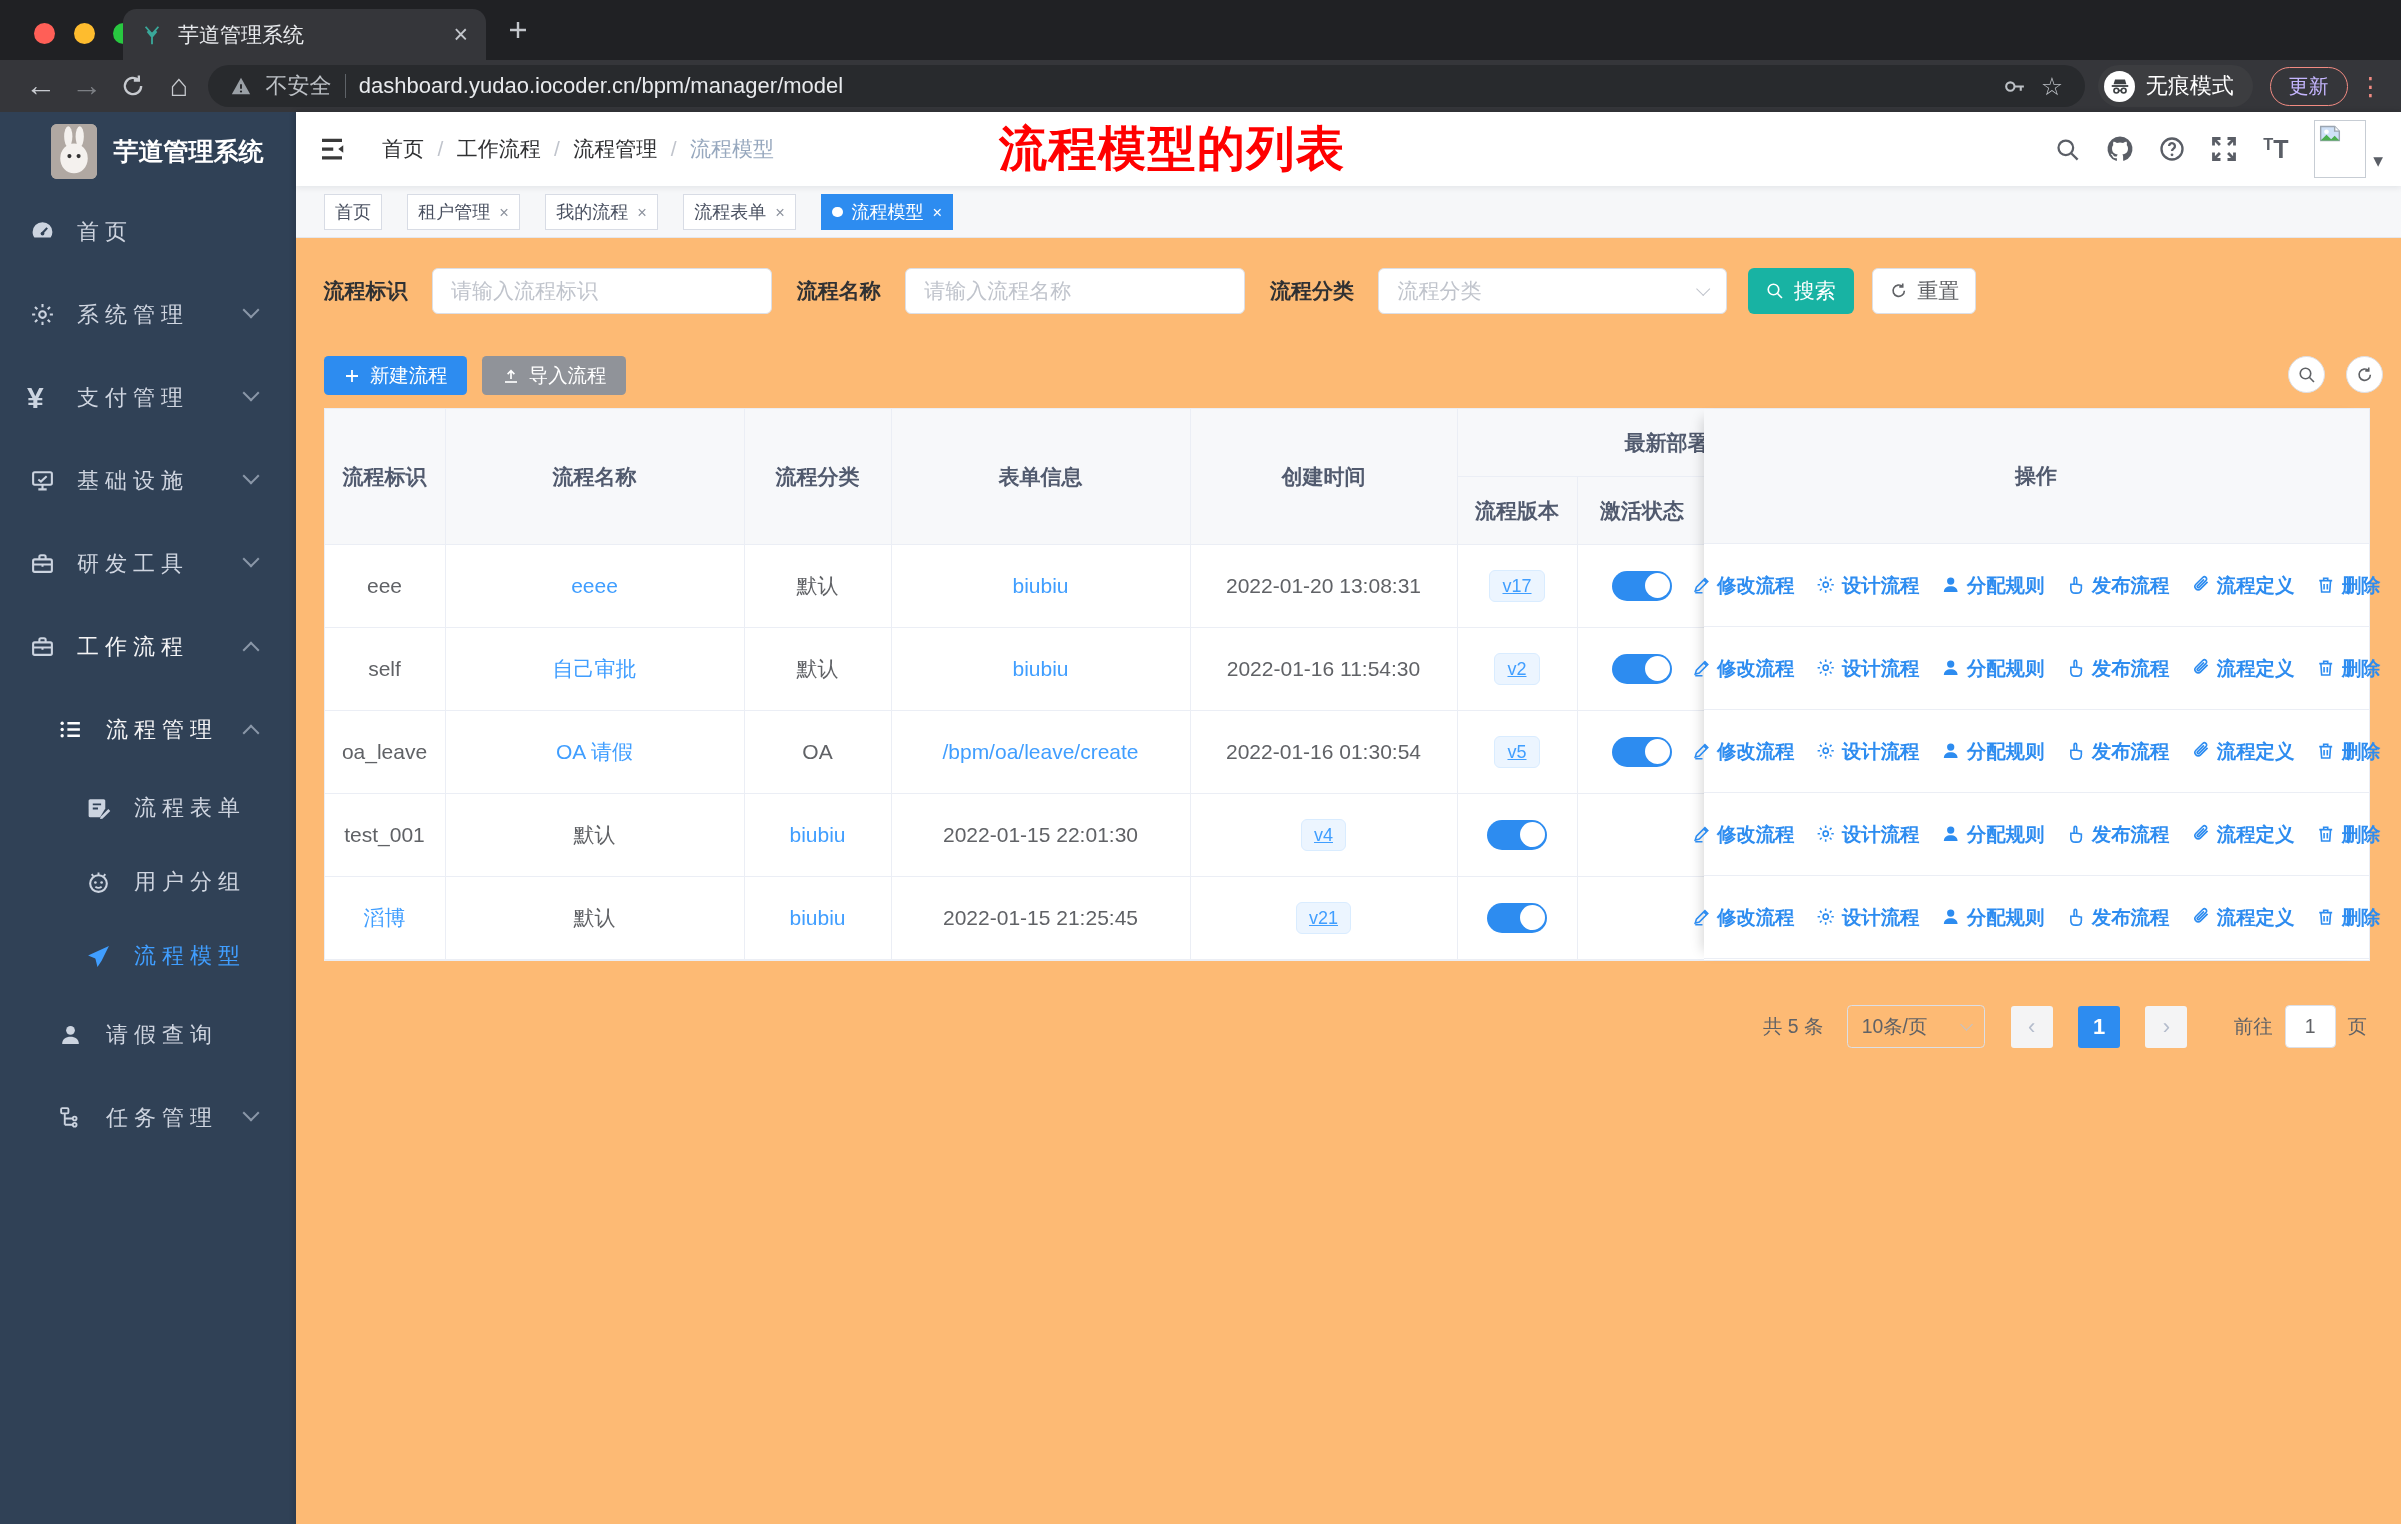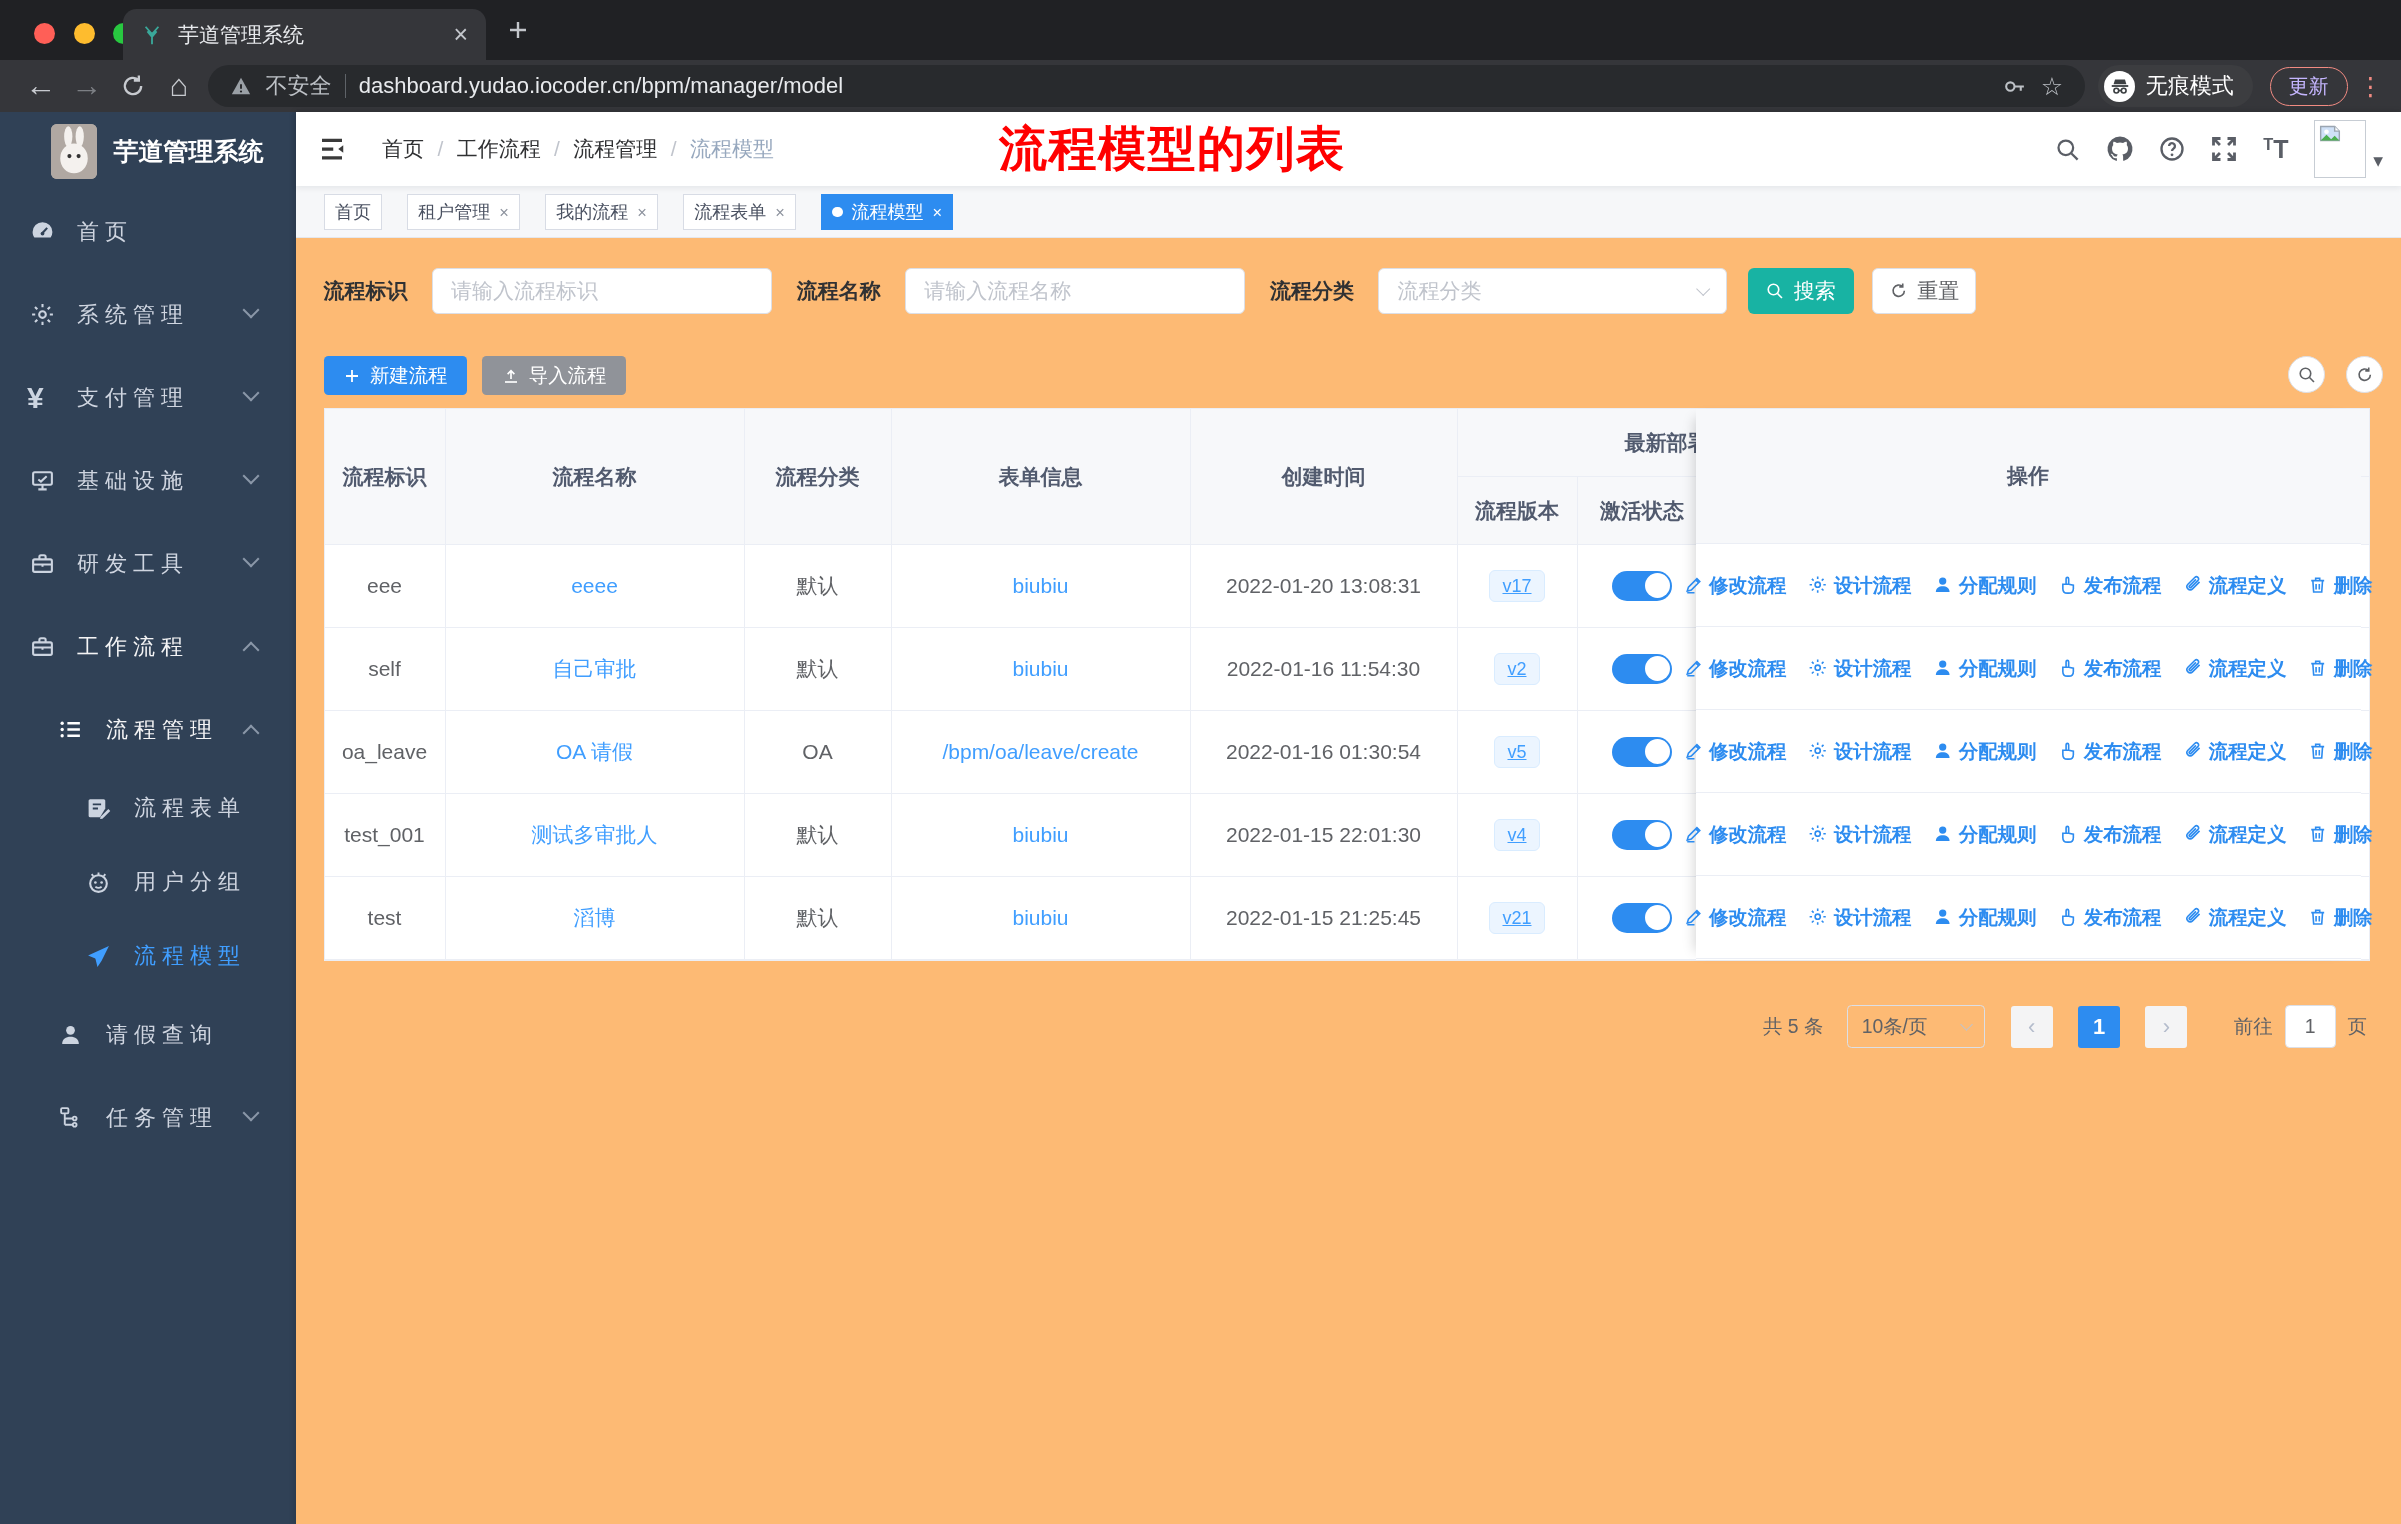--- a/index.html
+++ b/index.html
@@ -124,7 +124,7 @@
   .switch { width:60px; height:30px; border-radius:15px; background:#2d8cf0; position:relative; }
   .switch::after { content:''; position:absolute; top:2.2px; right:2.2px; width:25px; height:25px;
     border-radius:50%; background:#fff; }
-  .op-col { position:absolute; top:0; right:8px; width:665px; height:100%; z-index:3; background:#fff;
+  .op-col { position:absolute; top:0; right:0; width:665px; height:100%; z-index:3; background:#fff;
     box-shadow:-10.4px 0 12px -9px rgba(0,0,0,.18); }
   .op-head { height:135px; background:#f7f8fa; border-bottom:0.7px solid #ebeef5; display:flex;
     align-items:center; justify-content:center; color:#515a6e; font-size:21px; font-weight:bold; }

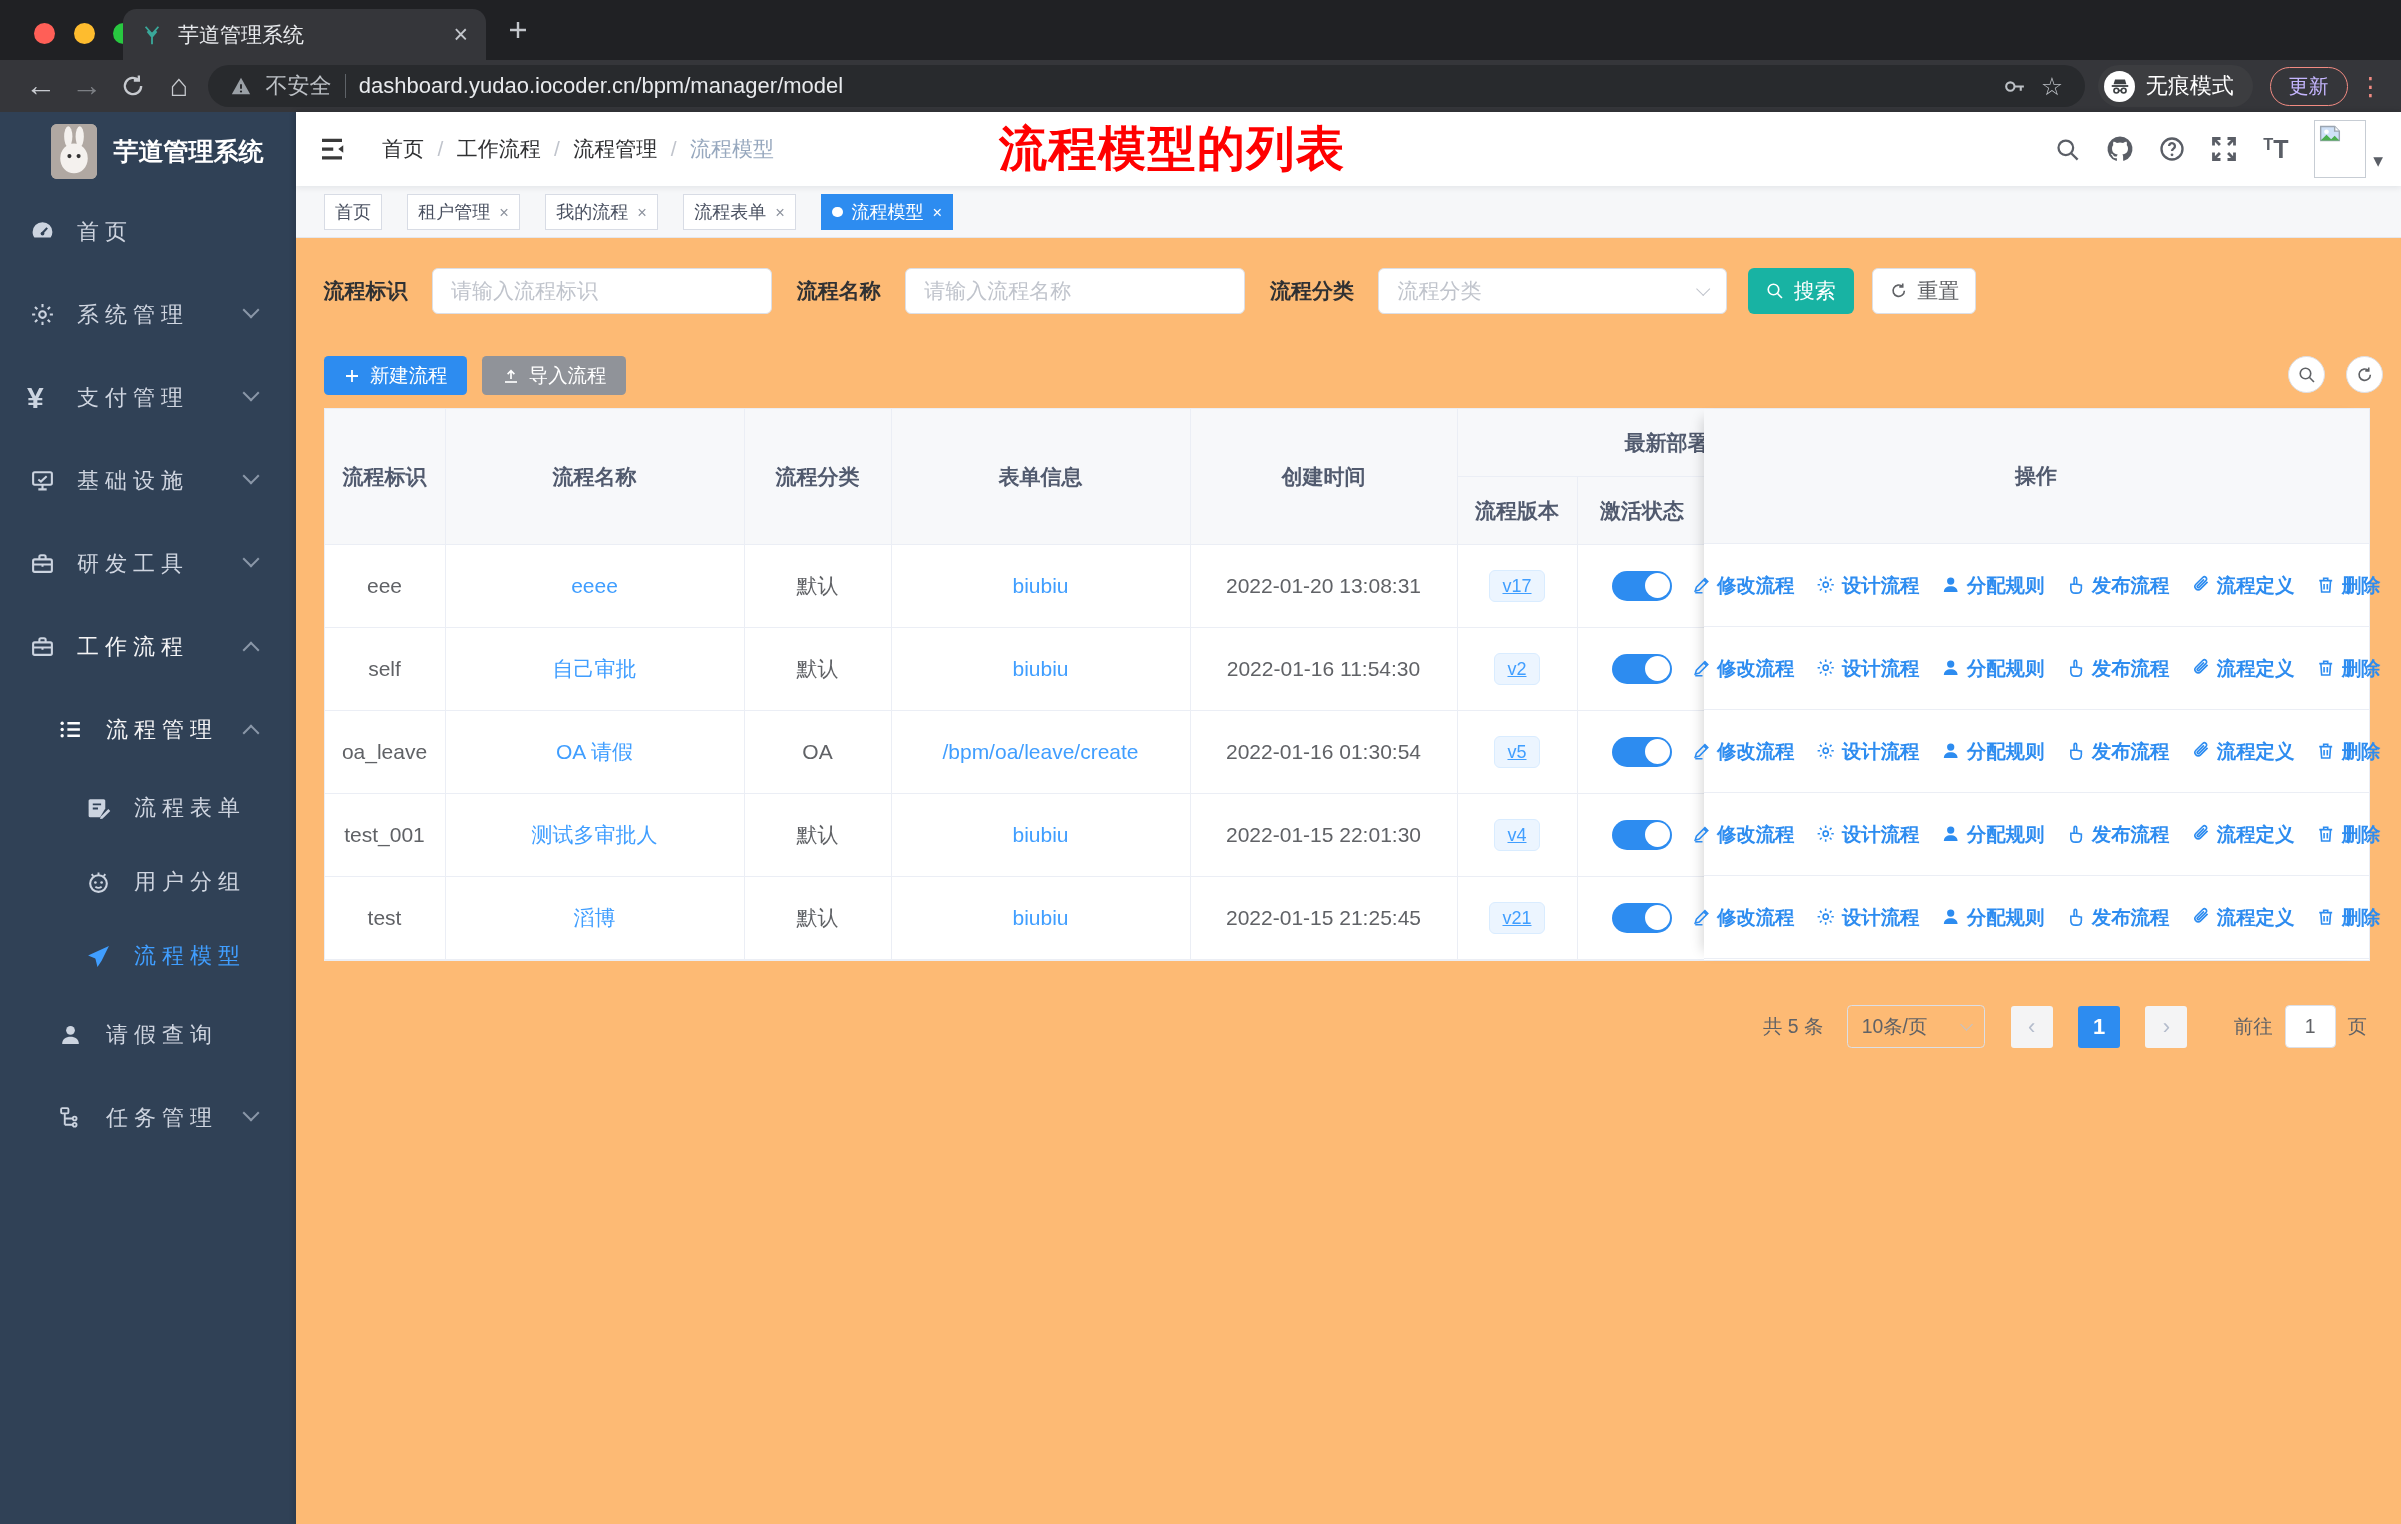--- a/index.html
+++ b/index.html
@@ -624,9 +624,6 @@
           <div class="td"></div>
 
           <div class="td">test_001</div>
-          <div class="td">
-              <a href="#">测试多审批人</a>
-            </div>
           <div class="td">默认</div>
           <div class="td">
               <a href="#">biubiu</a>

